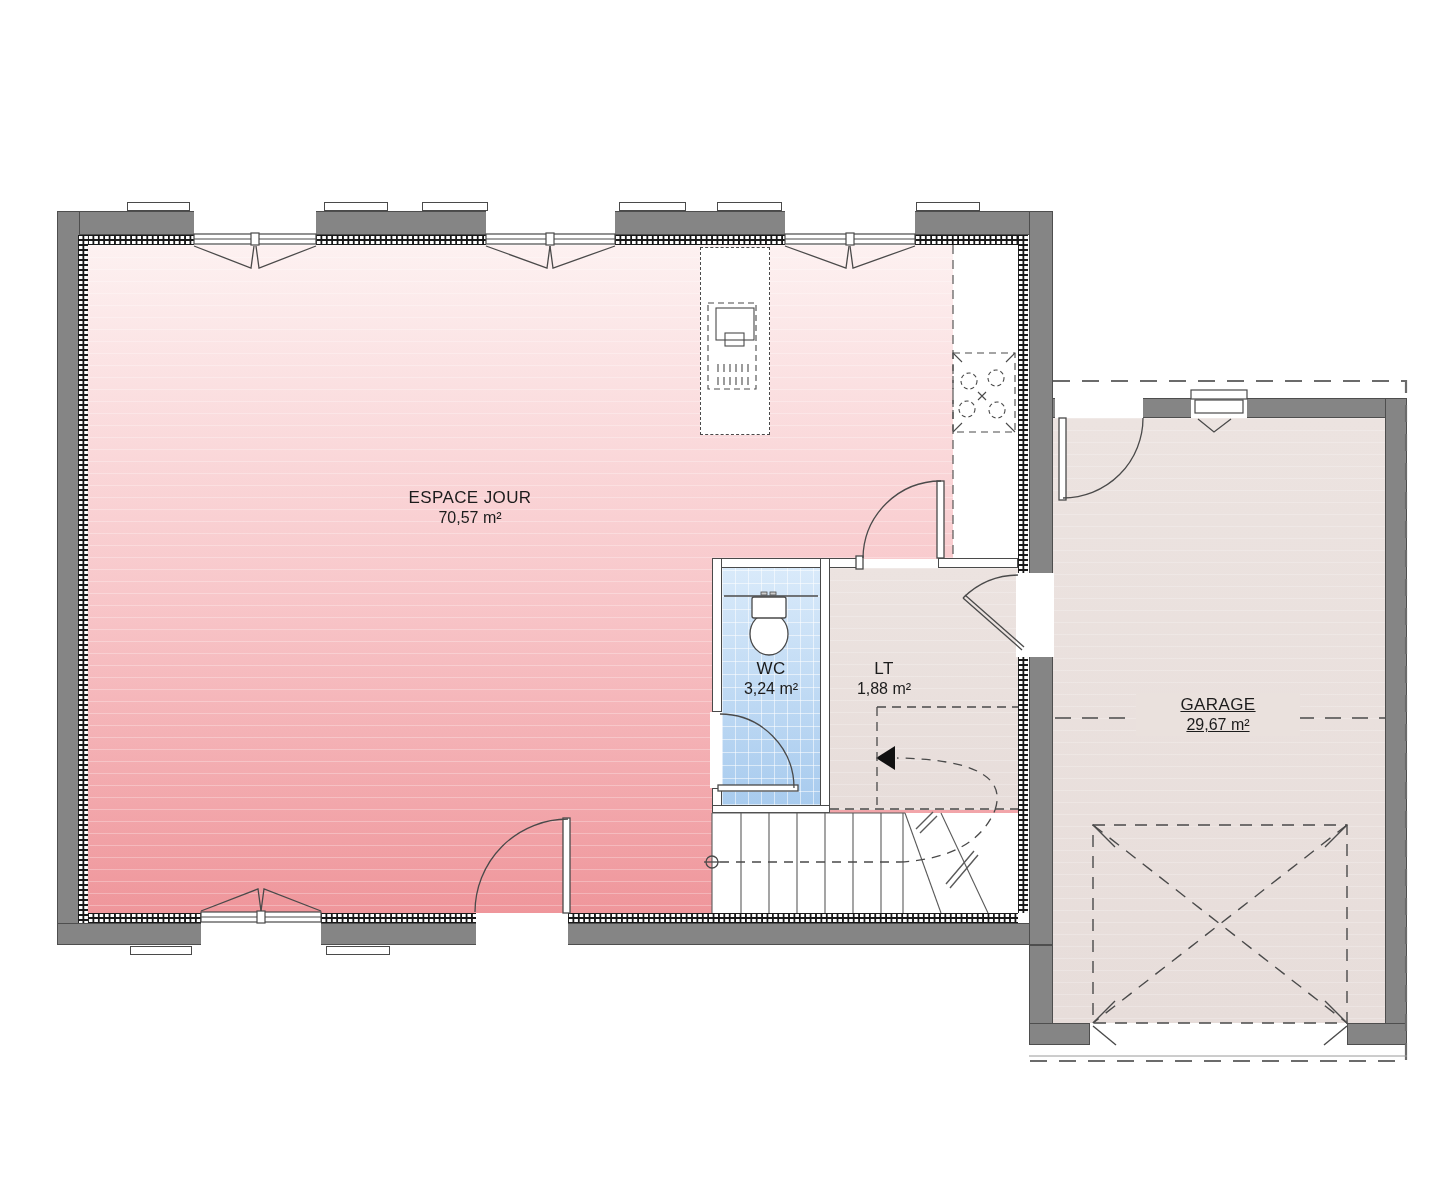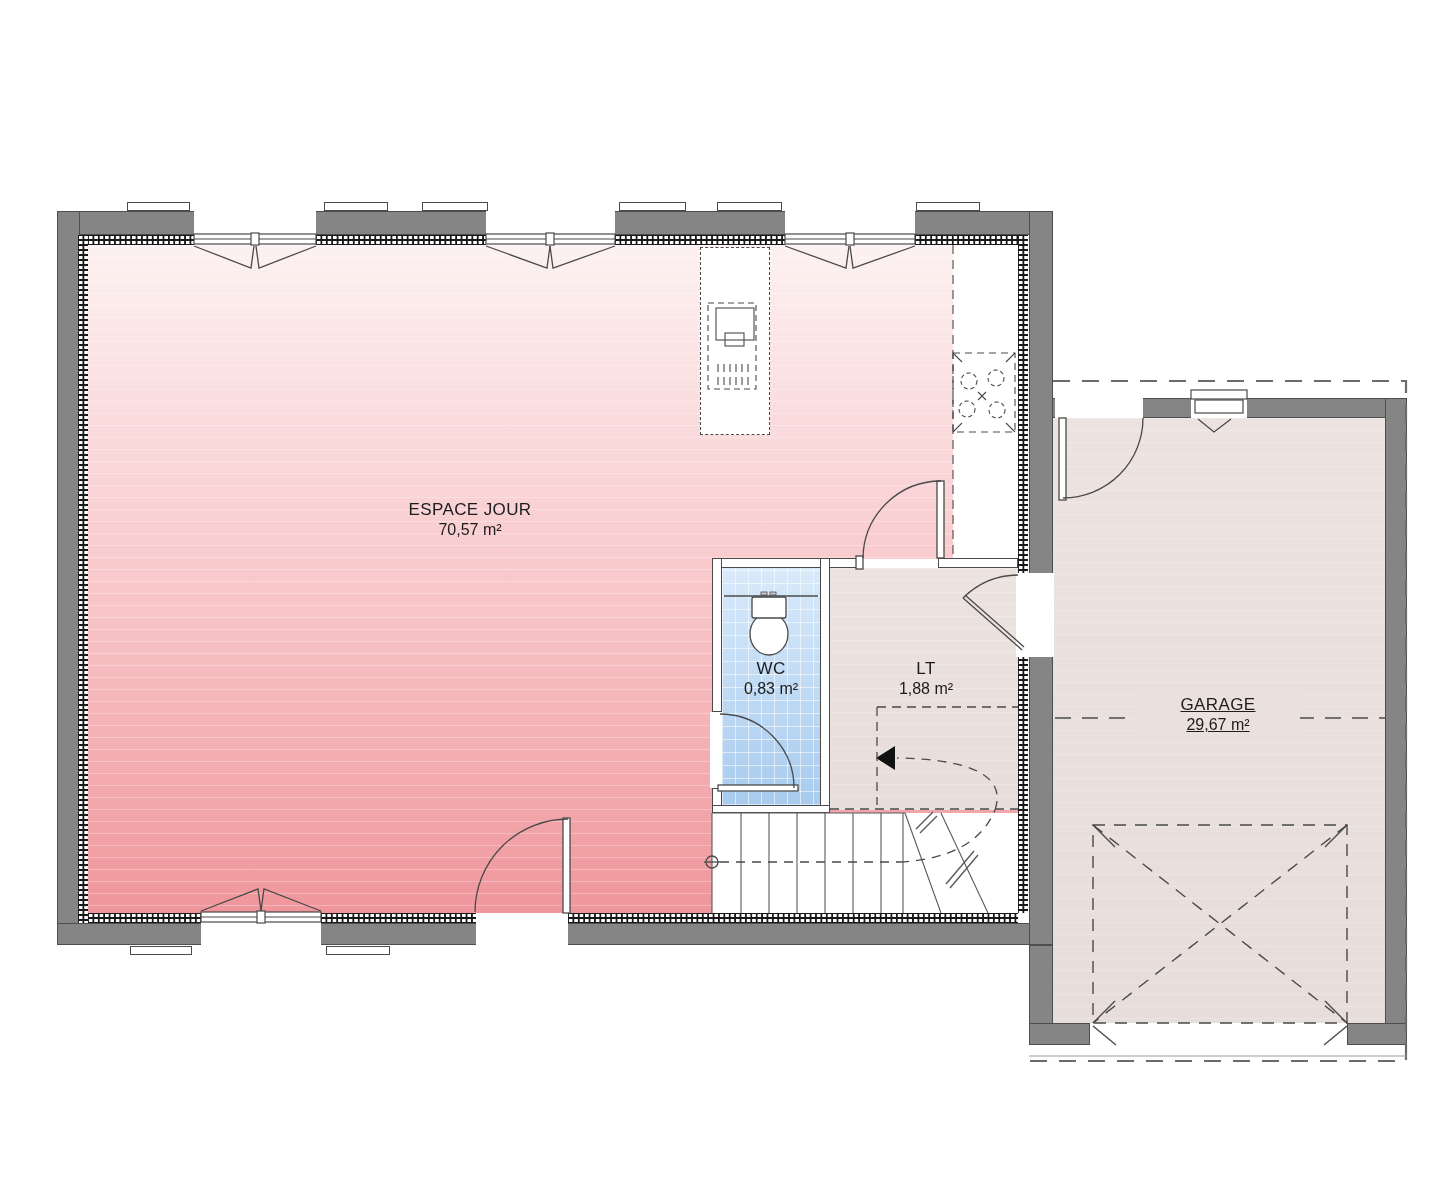--- a/index.html
+++ b/index.html
@@ -251,7 +251,7 @@
     <line x1="1055" y1="718" x2="1385" y2="718" stroke="#4a4a4a" stroke-width="1.4" stroke-dasharray="16,11"></line>
   </svg>
 
-  <div class="label" style="left:330px;top:487px;width:280px;margin-top:12px;">
+  <div class="label" style="left:330px;top:487px;width:280px;">
     <div class="l1">ESPACE JOUR</div>
     <div class="l2">70,57 m²</div>
   </div>

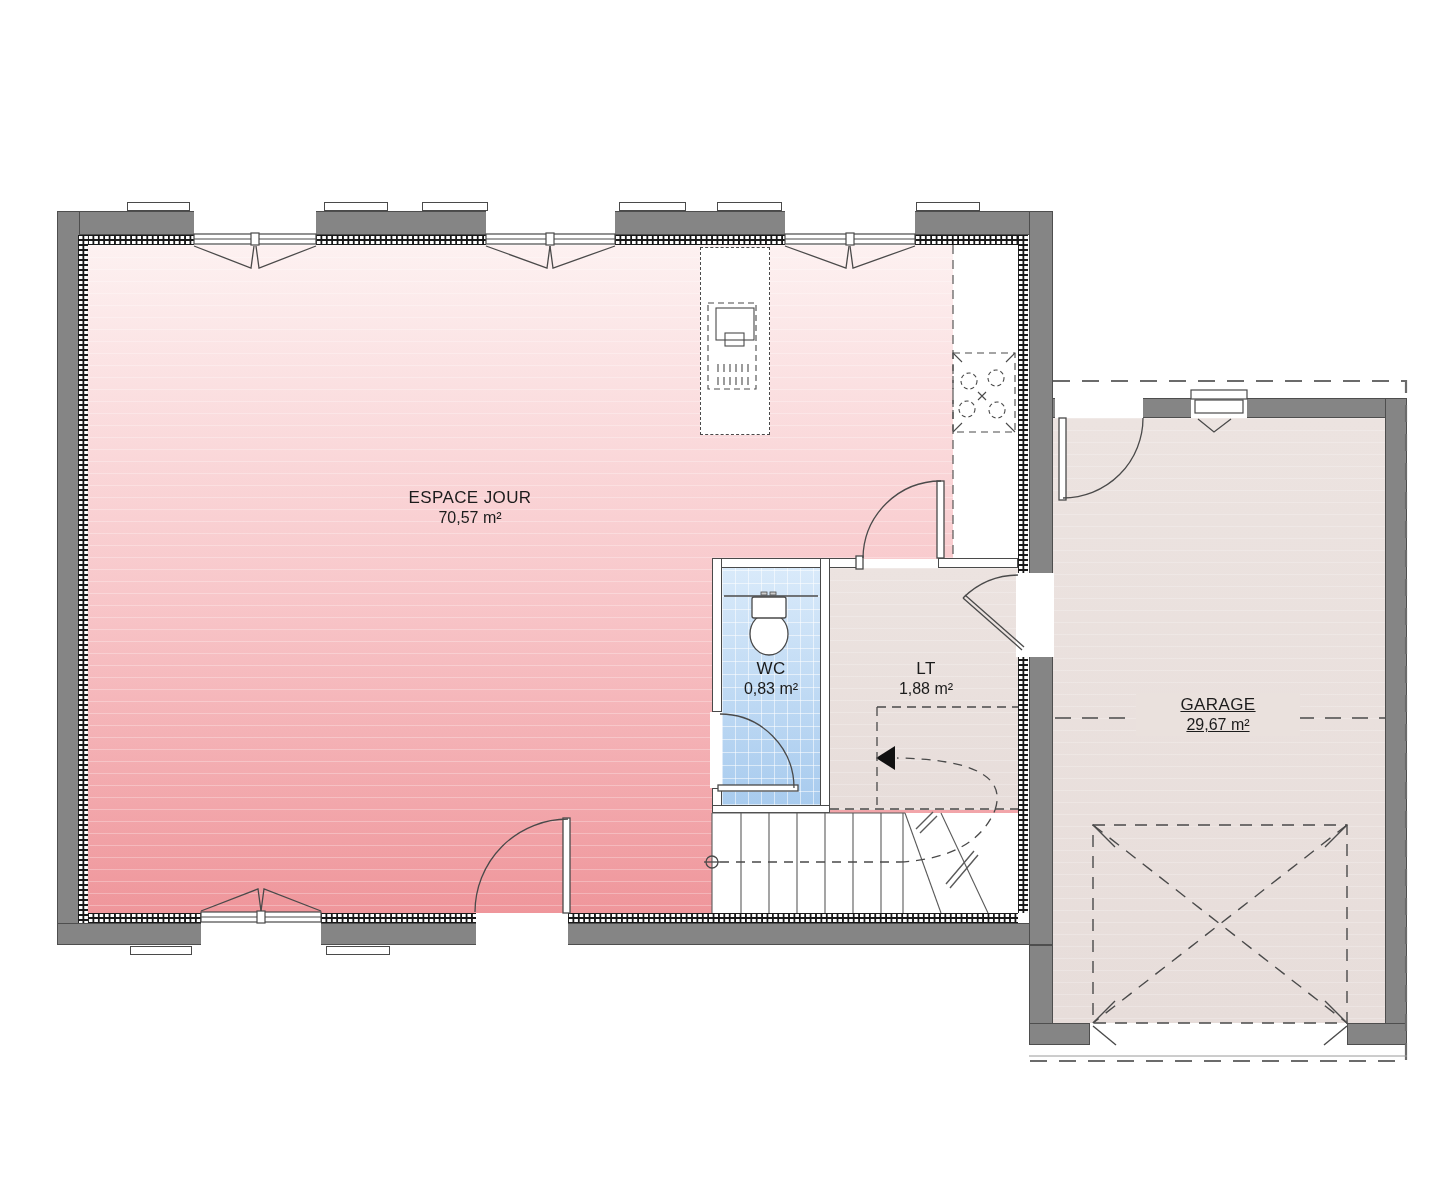--- a/index.html
+++ b/index.html
@@ -259,7 +259,7 @@
     <div class="l1">WC</div>
     <div class="l2">0,83 m²</div>
   </div>
-  <div class="label" style="left:866px;top:658px;width:120px;">
+  <div class="label" style="left:824px;top:658px;width:120px;">
     <div class="l1">LT</div>
     <div class="l2">1,88 m²</div>
   </div>

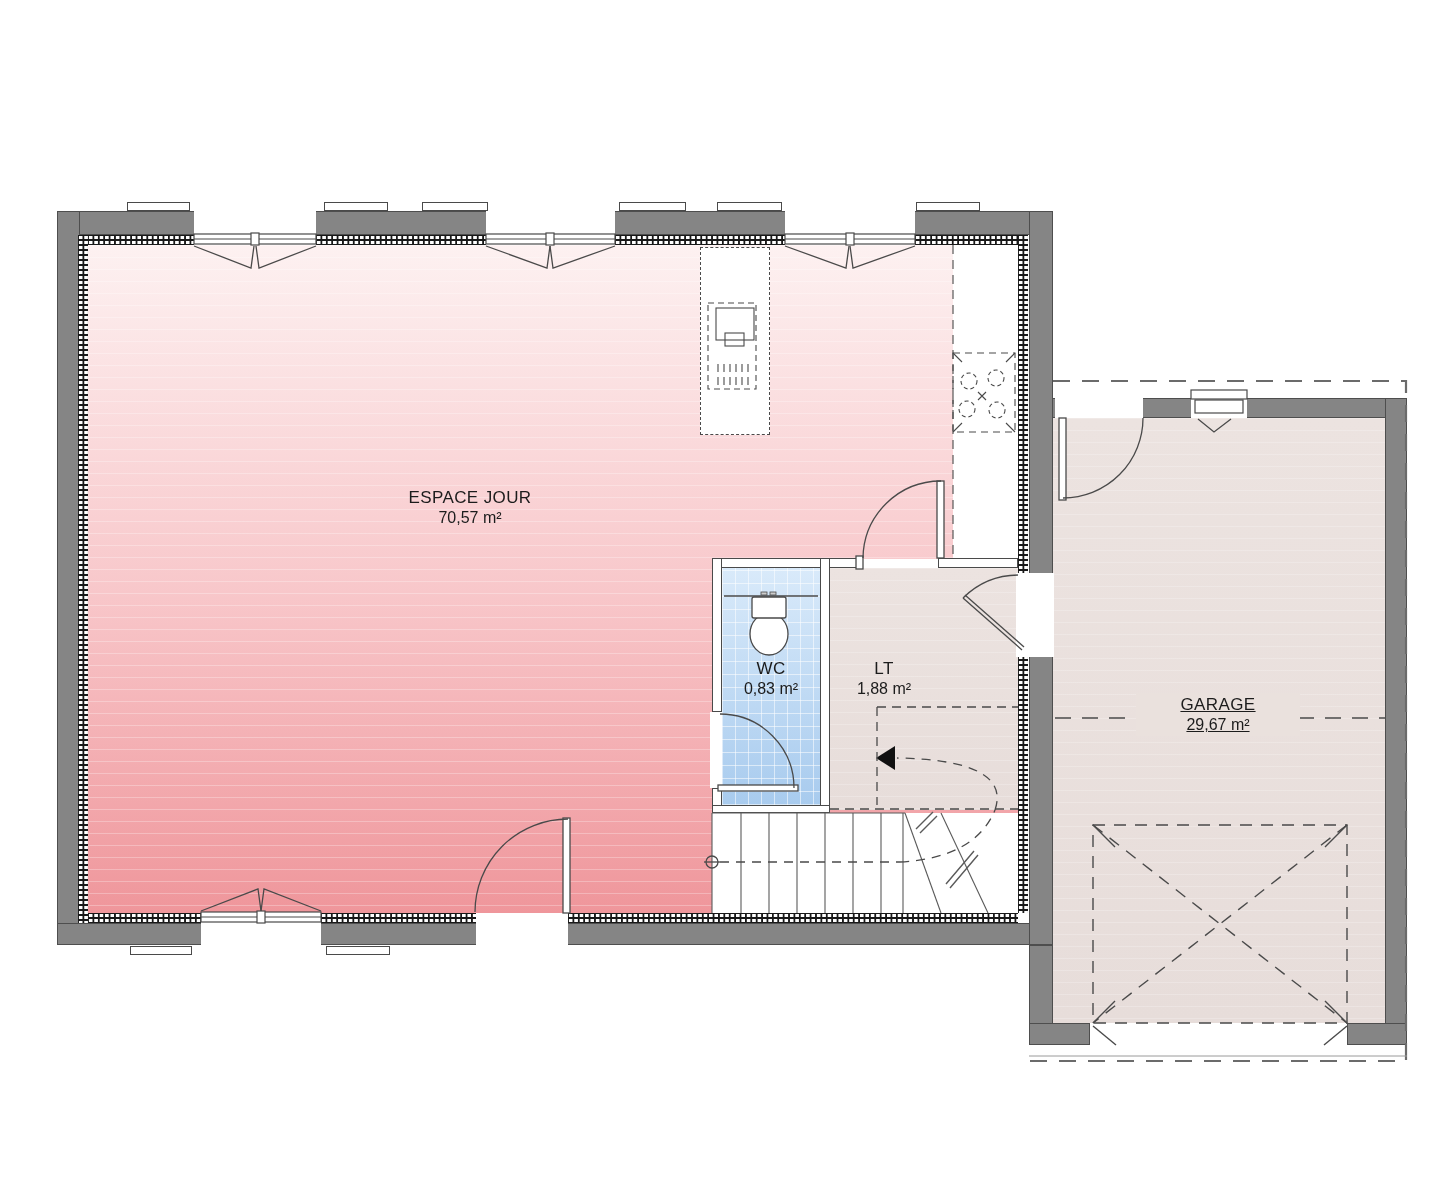--- a/index.html
+++ b/index.html
@@ -257,7 +257,7 @@
   </div>
   <div class="label" style="left:726px;top:658px;width:90px;">
     <div class="l1">WC</div>
-    <div class="l2">0,83 m²</div>
+    <div class="l2">3,24 m²</div>
   </div>
   <div class="label" style="left:824px;top:658px;width:120px;">
     <div class="l1">LT</div>

